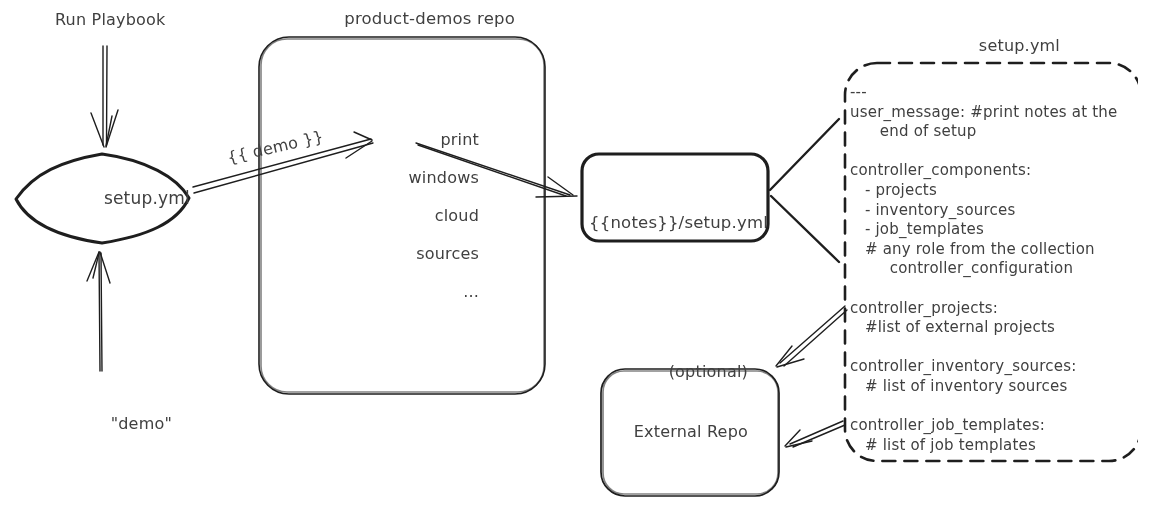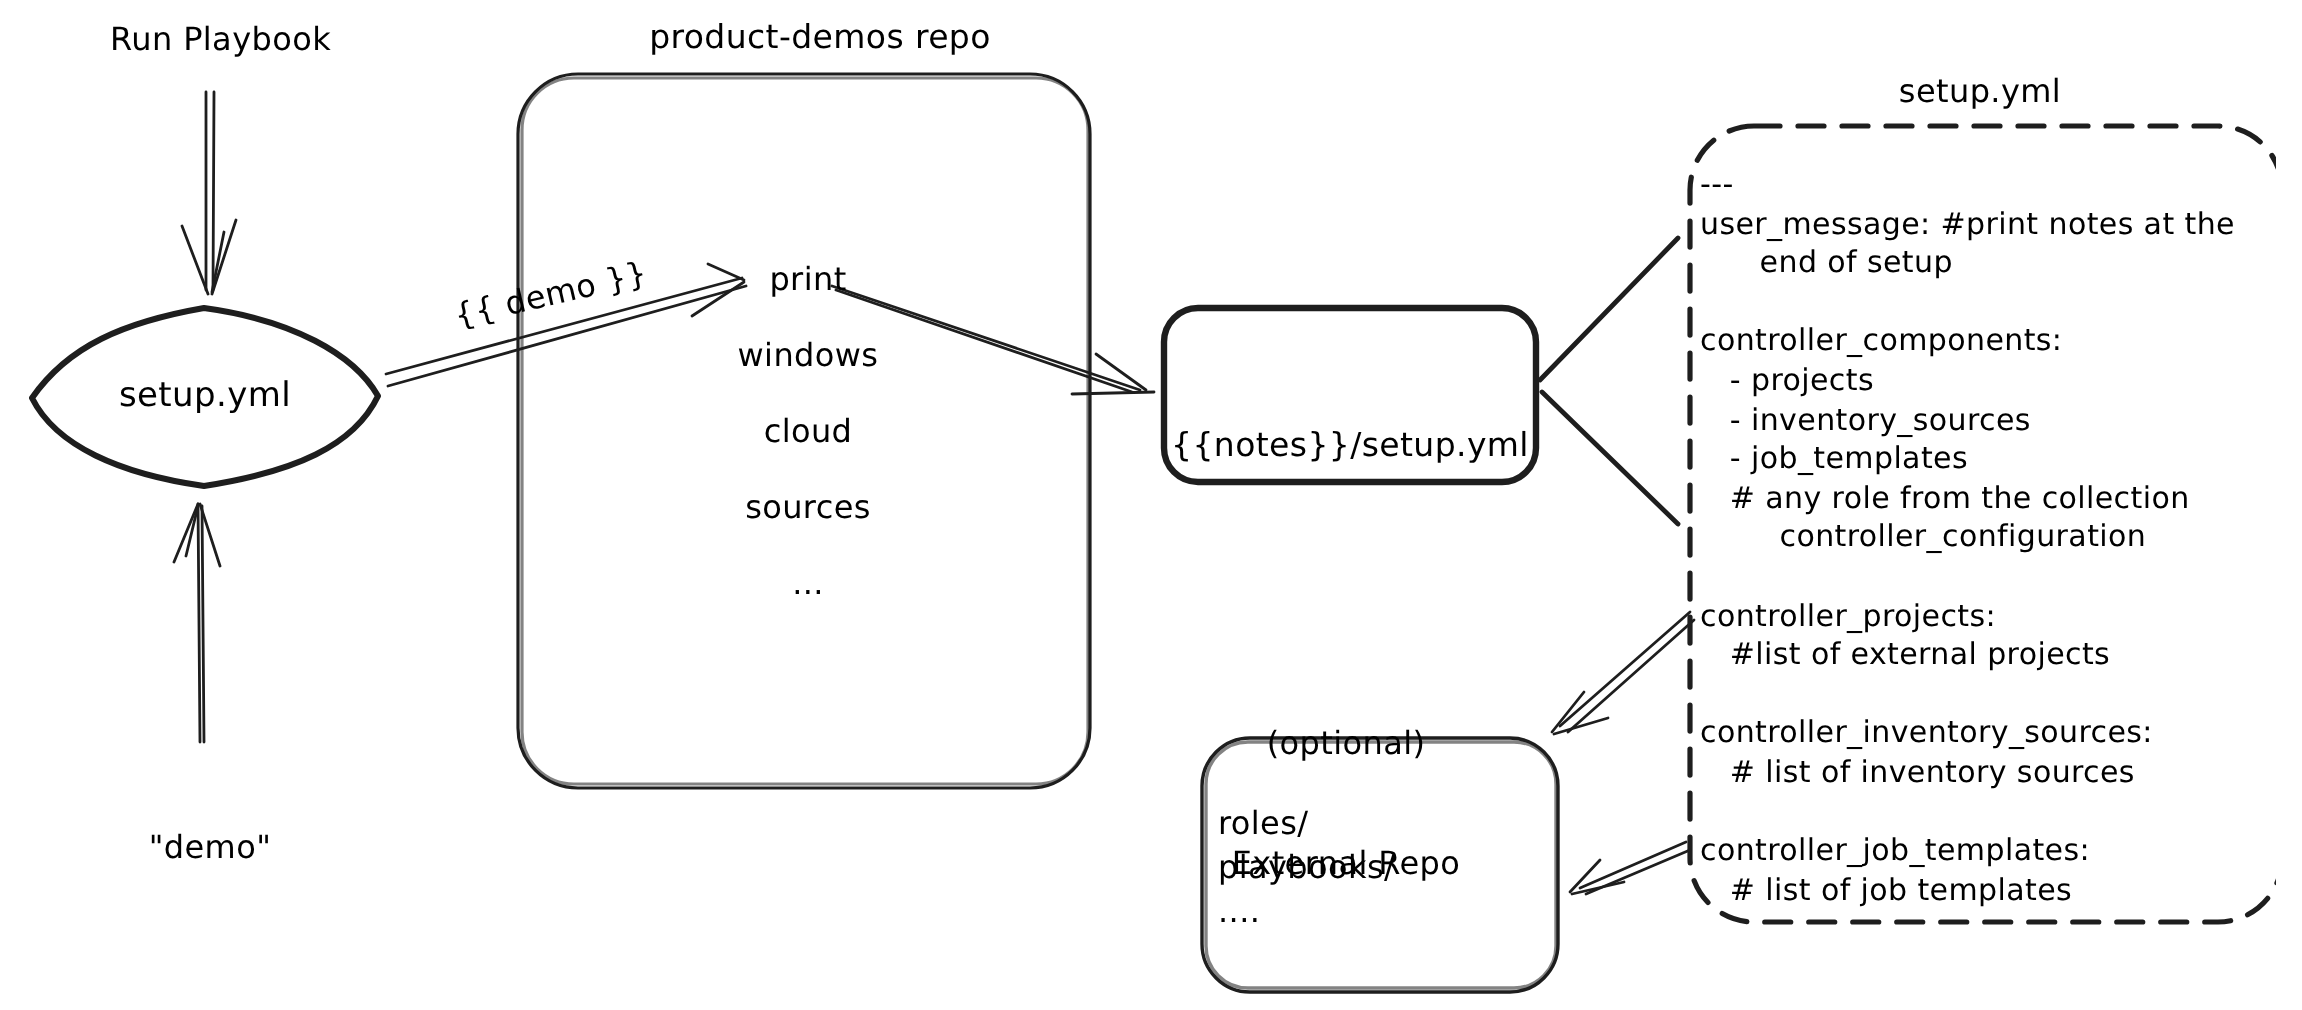--- a/index.html
+++ b/index.html
@@ -8,7 +8,7 @@
     width:1138px;height:505px;
     background:#ffffff;
     font-family:"DejaVu Sans","Liberation Sans",sans-serif;
-    color:#000000;
+    color:#404040;
     overflow:hidden;
   }
   #strokes{position:absolute;left:0;top:0;width:1151px;height:505px;}

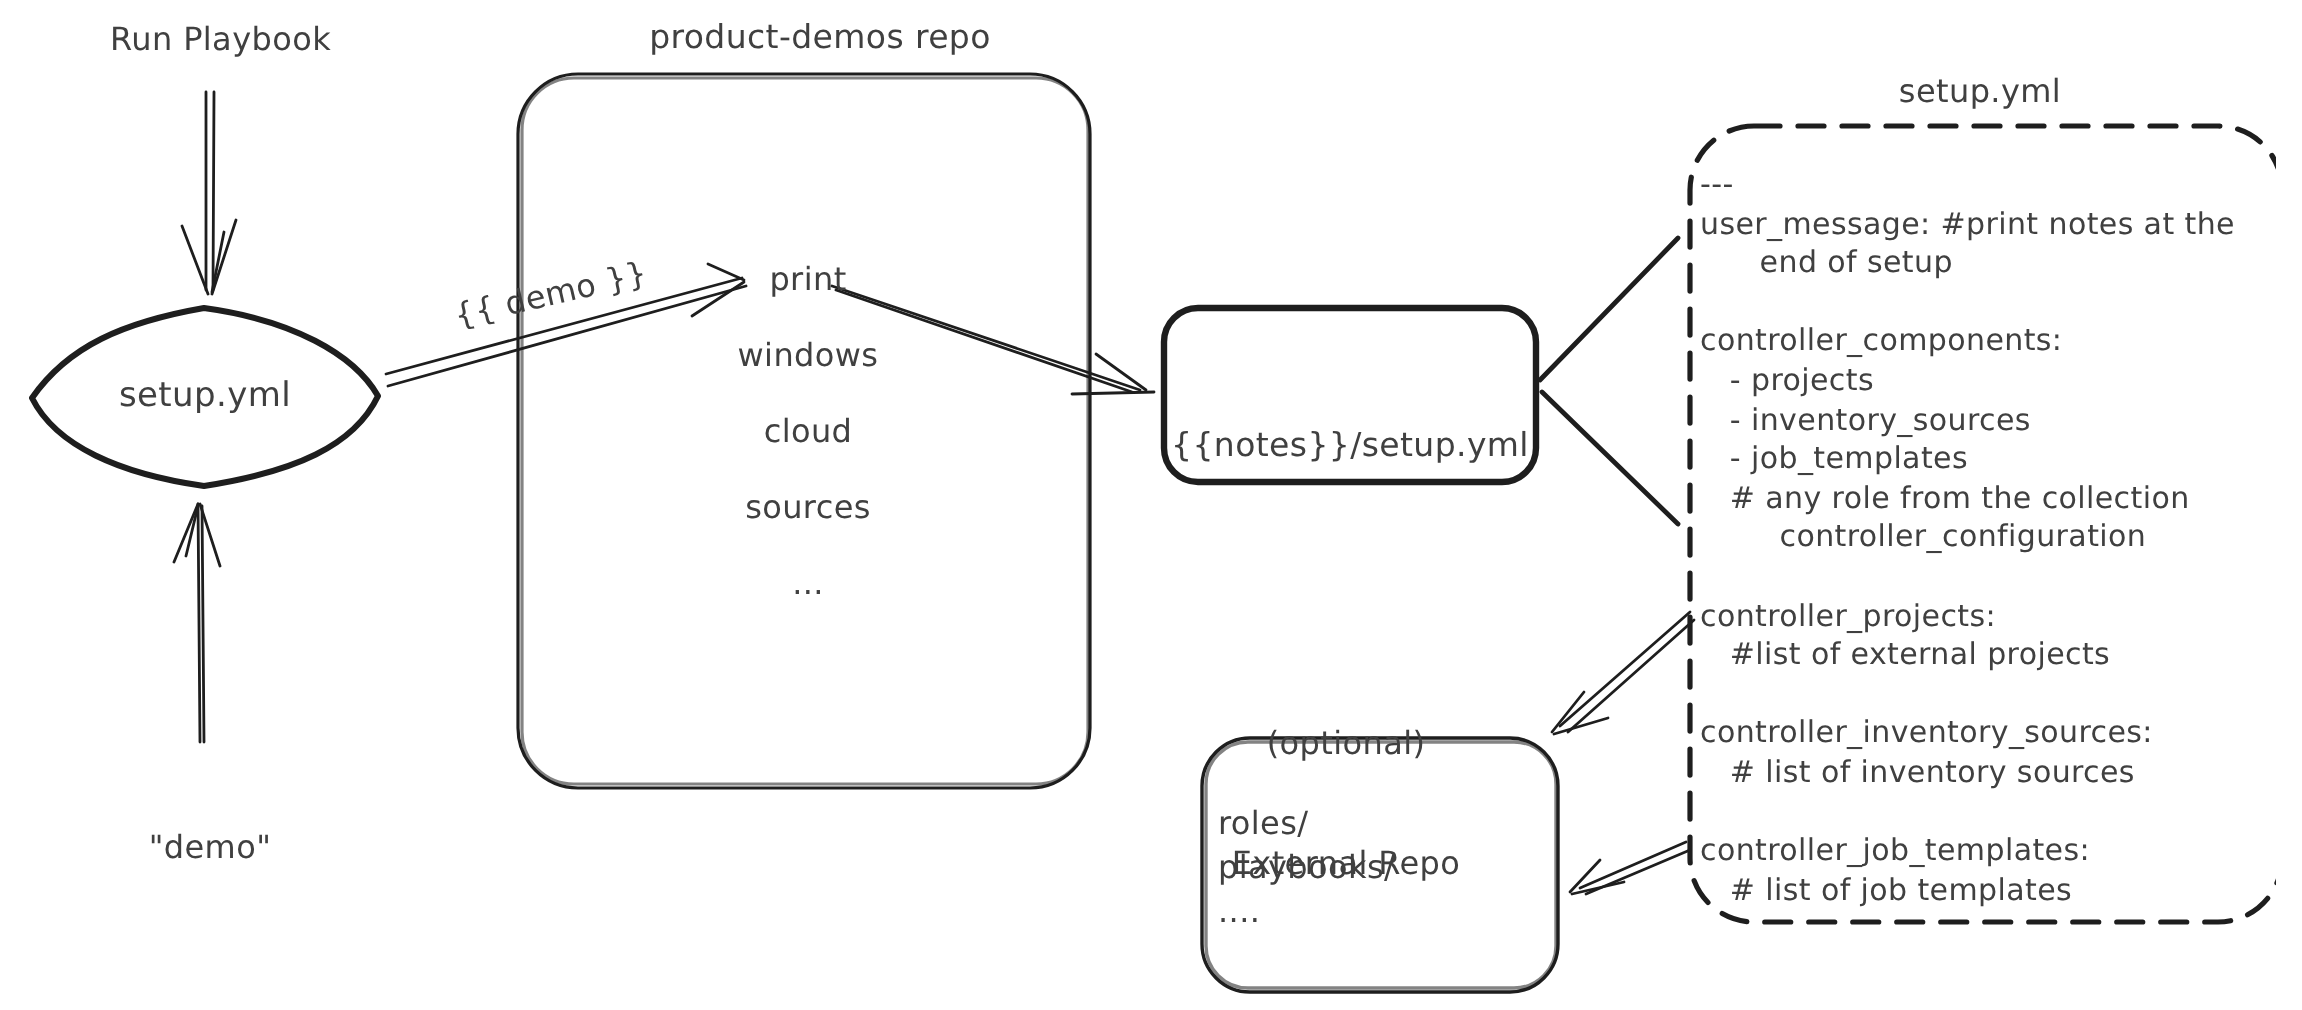--- a/index.html
+++ b/index.html
@@ -13,7 +13,7 @@
   }
   #strokes{position:absolute;left:0;top:0;width:1151px;height:505px;}
   .txt{position:absolute;white-space:pre;letter-spacing:.2px;}
-  .center{text-align:center;}
+  .center{text-align:right;}
   .label-lg{font-size:16px;line-height:20px;}
   .diamond-label{font-size:17px;}
   .repo-title{font-size:16.5px;}

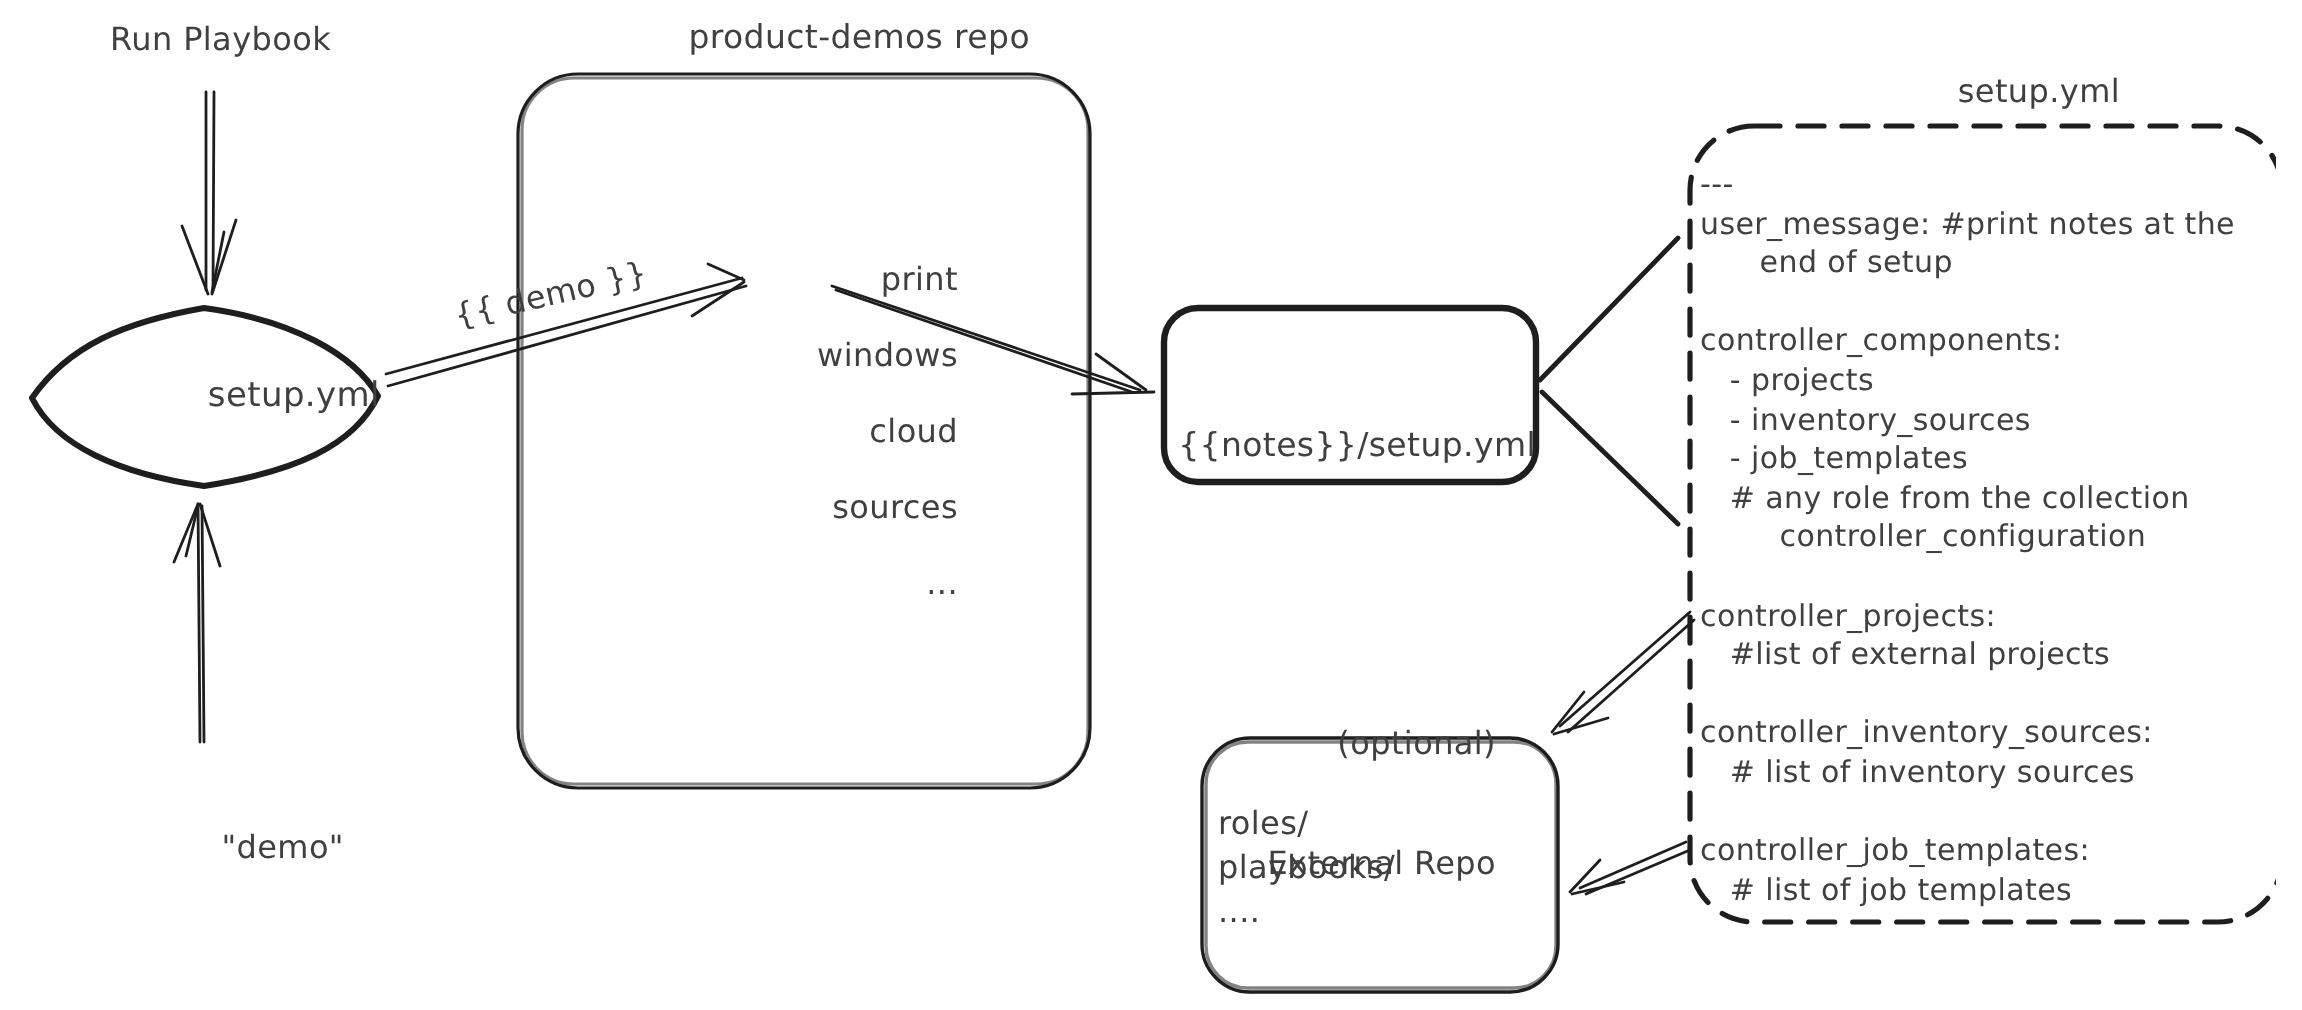--- a/index.html
+++ b/index.html
@@ -131,7 +131,6 @@
     <div>External Repo</div>
   </div>
 
-  <div class="txt ext-items" style="left:609px;top:401px;width:160px;"><div>roles/</div><div>playbooks/</div><div>....</div></div>
 
 </div>
 

